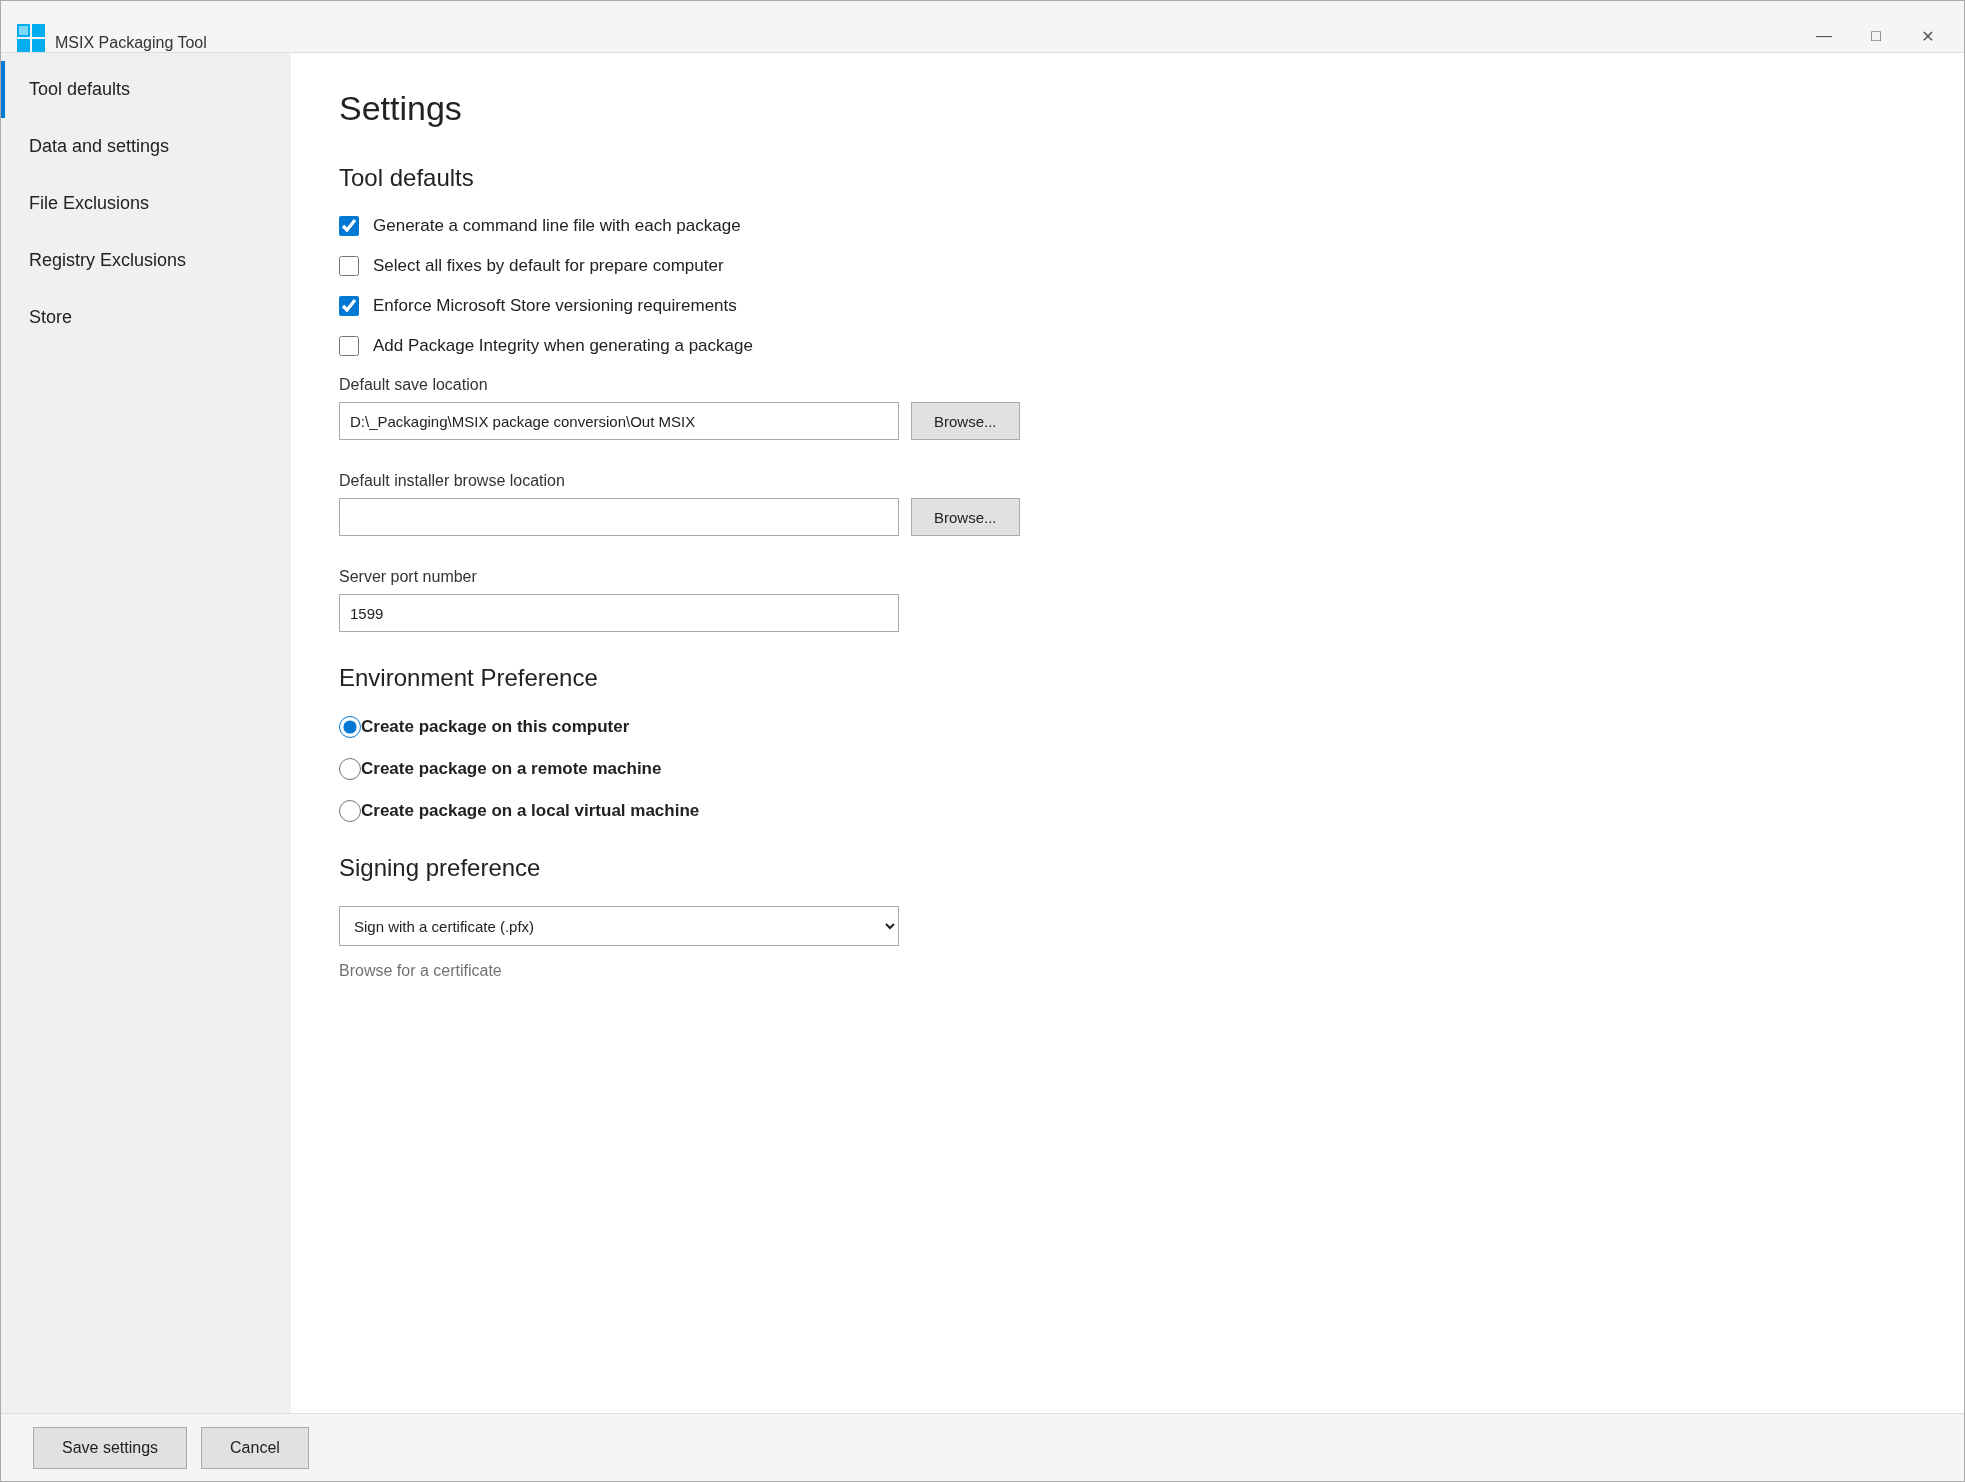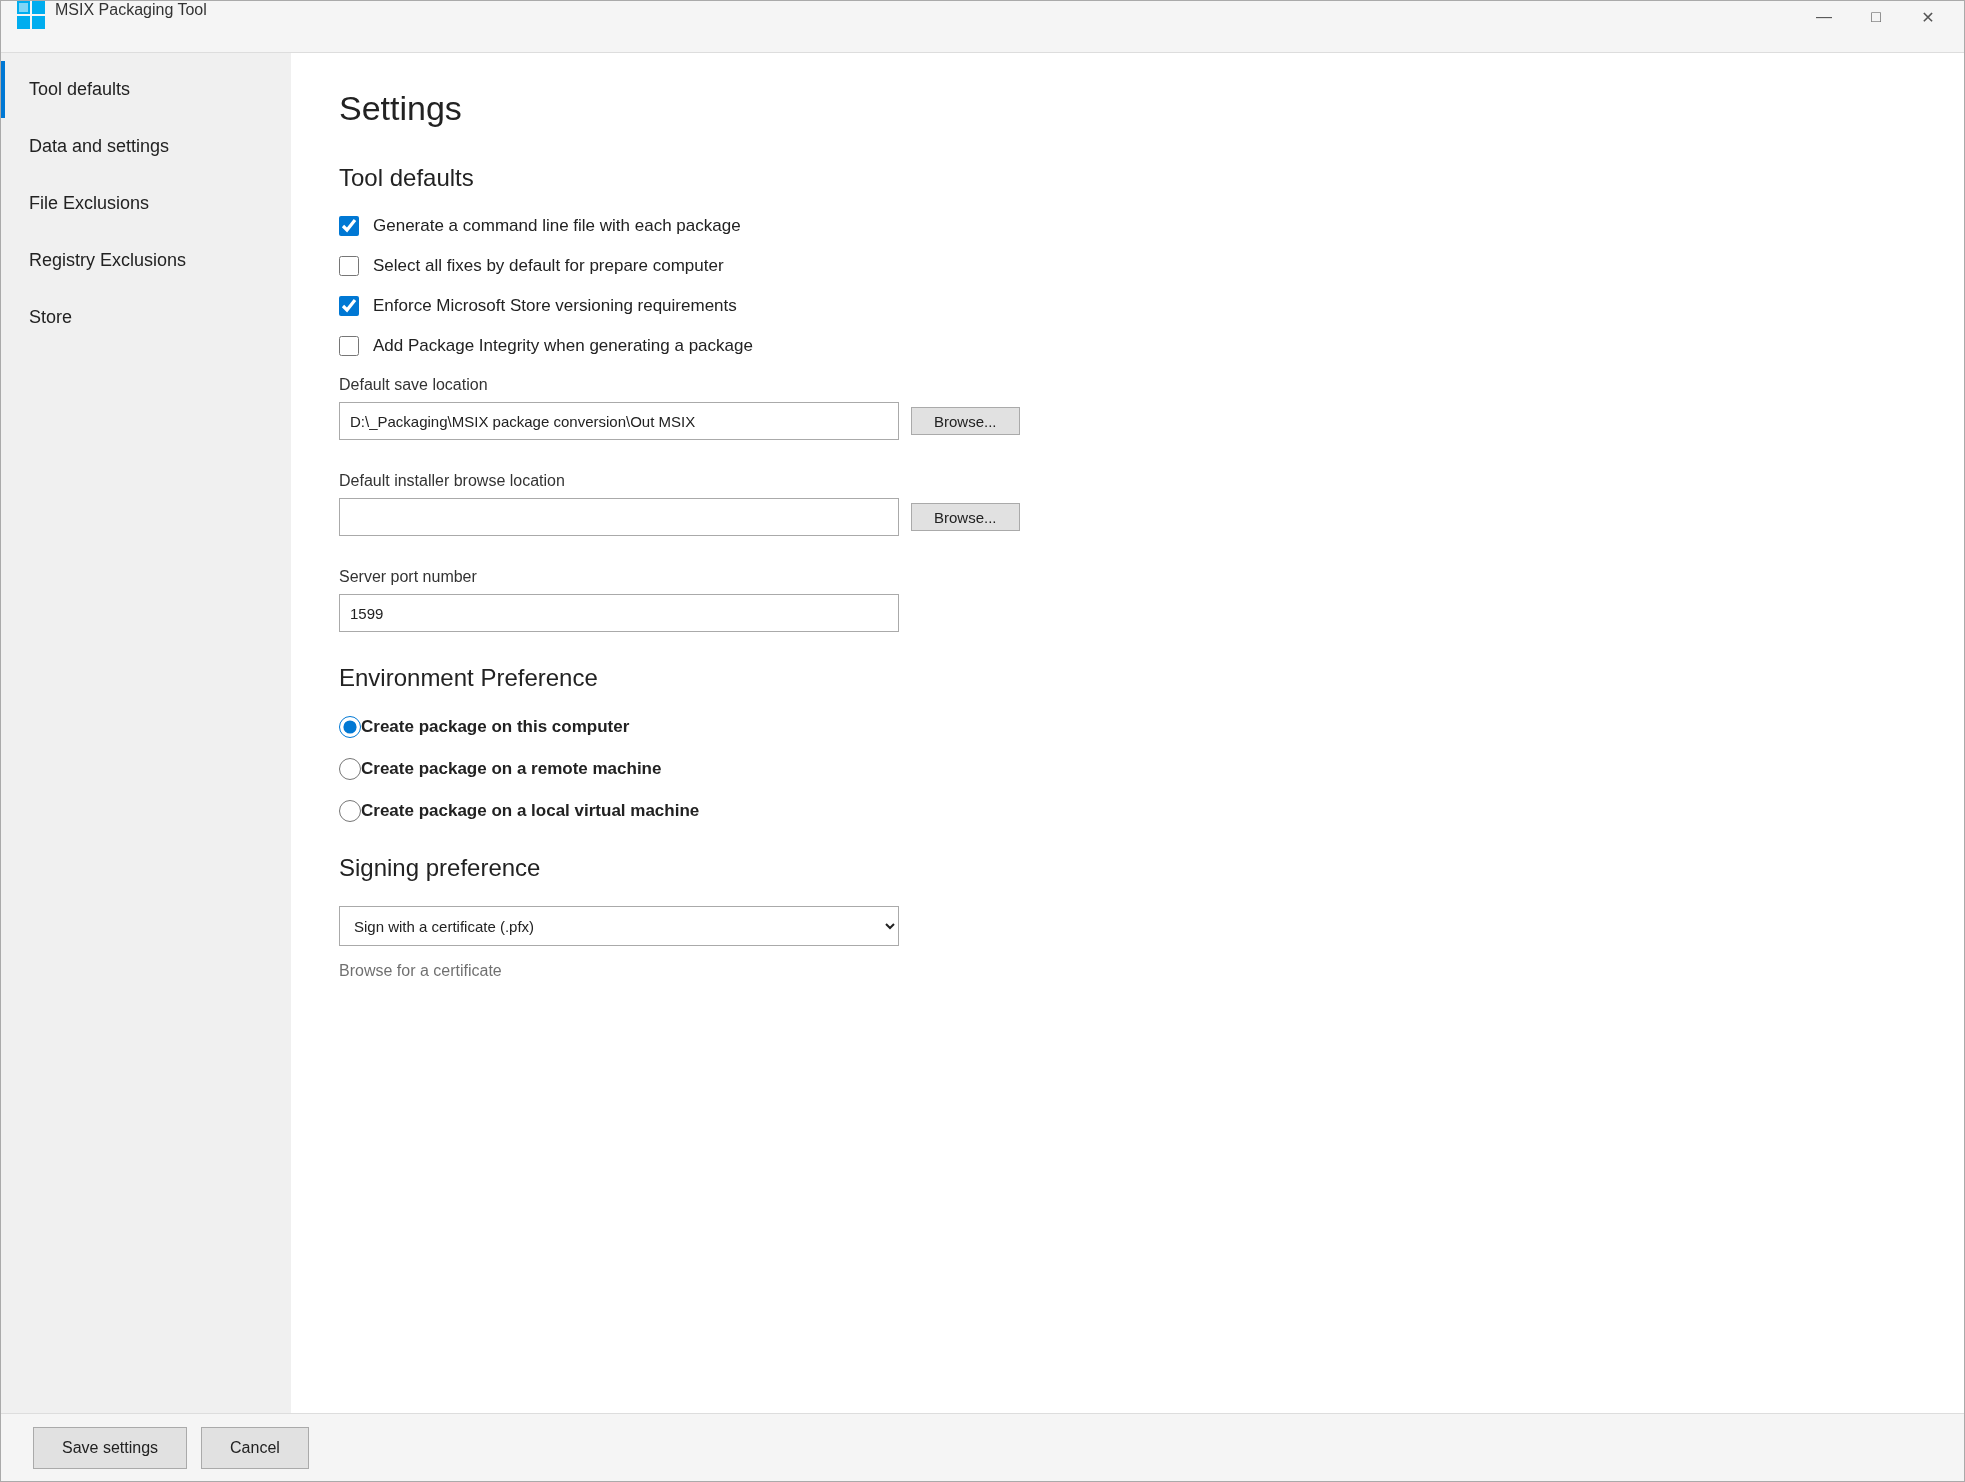--- a/index.html
+++ b/index.html
@@ -22,7 +22,7 @@
     }
     .titlebar {
       display: flex;
-      align-items: flex-start;
+      align-items: flex-end;
       height: 52px;
       background: #f5f5f5;
       border-bottom: 1px solid #ddd;

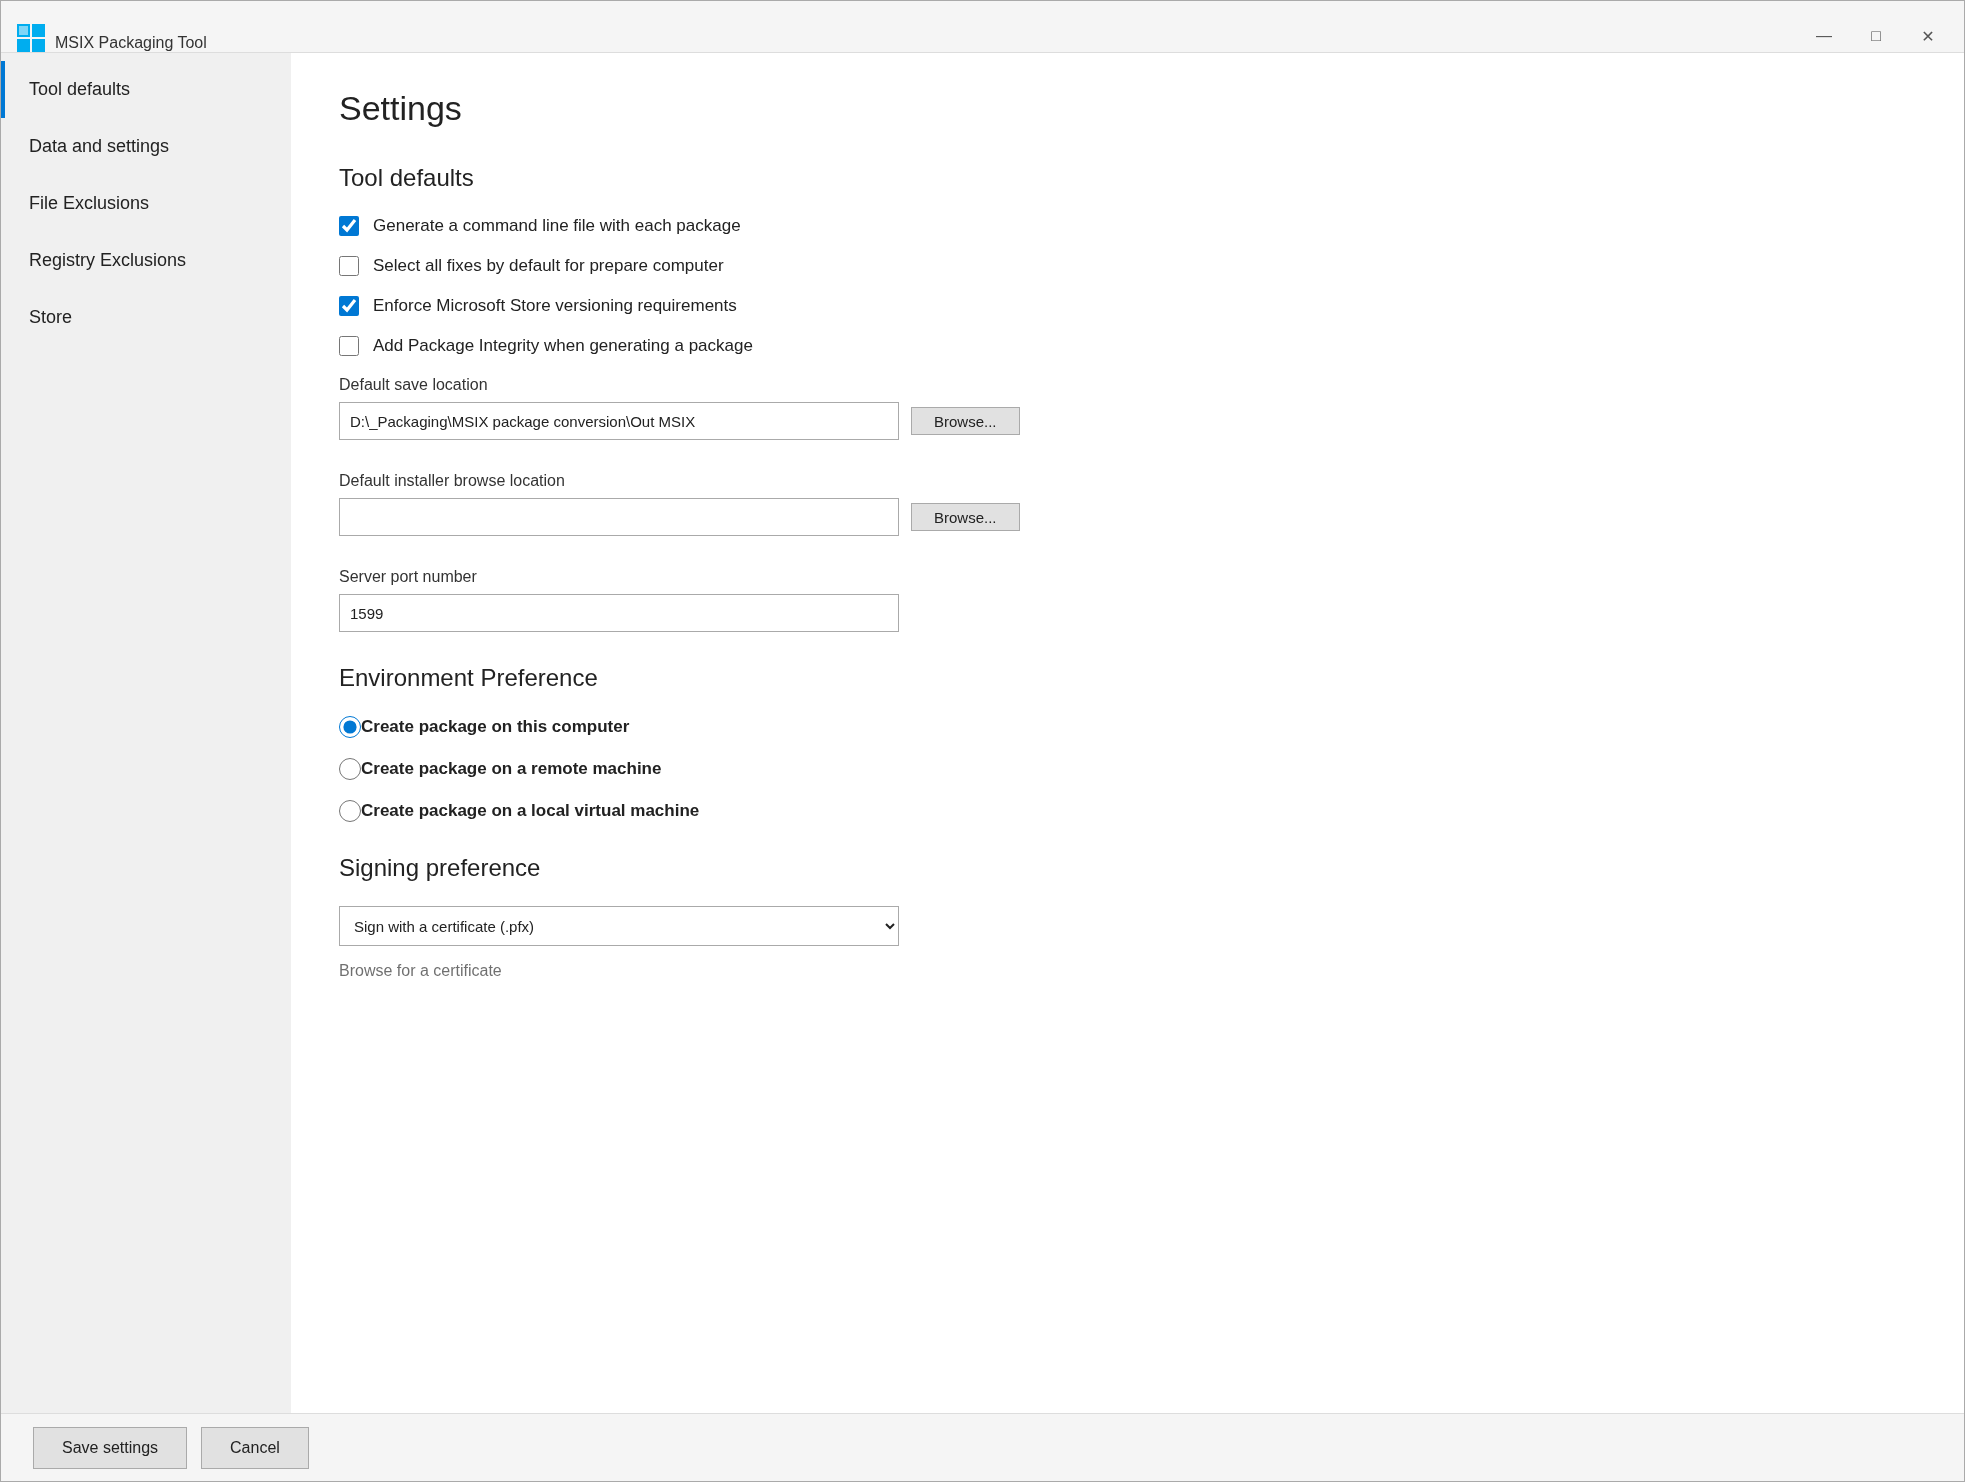--- a/index.html
+++ b/index.html
@@ -145,7 +145,7 @@
     .text-input-medium { width: 560px; }
     .text-input-small { width: 560px; }
     .browse-btn {
-      height: 28px;
+      height: 38px;
       padding: 0 22px;
       background: #e1e1e1;
       border: 1px solid #aaa;

